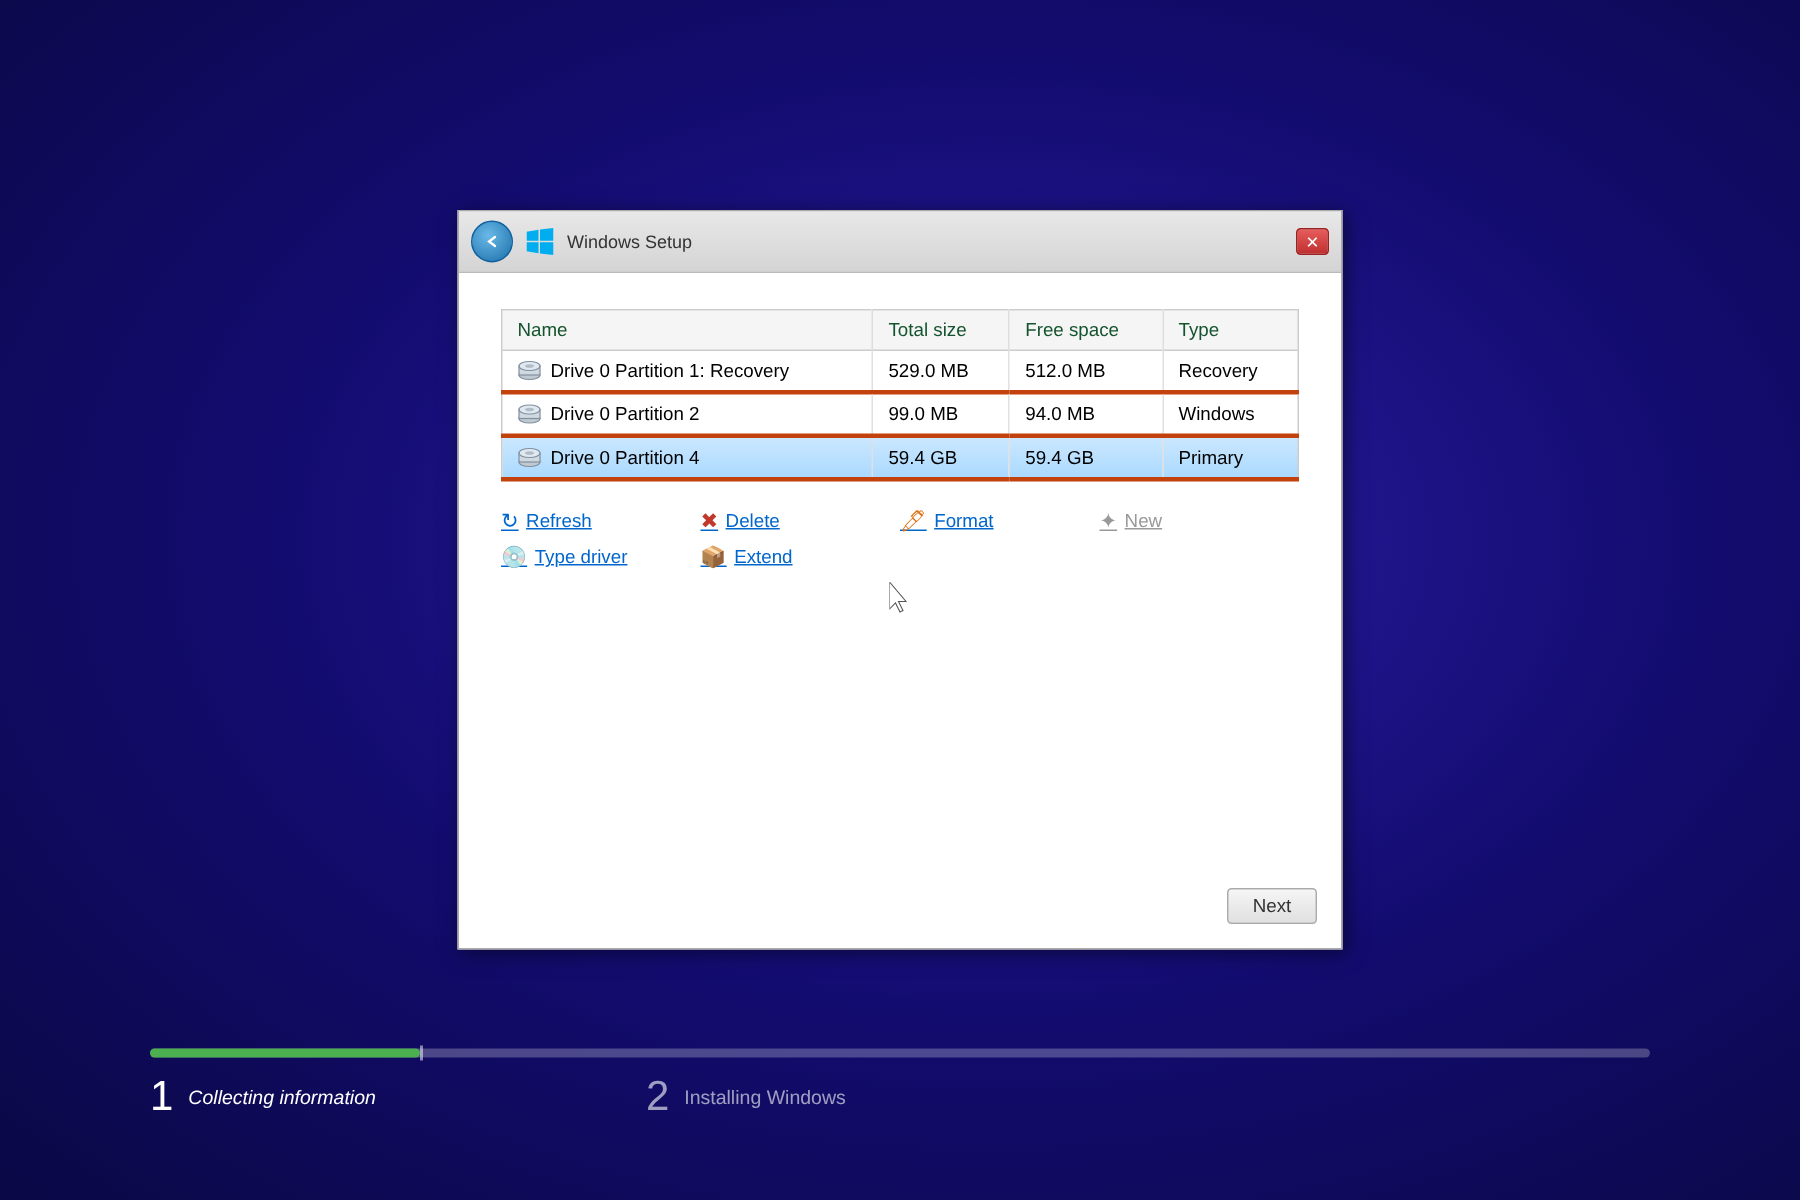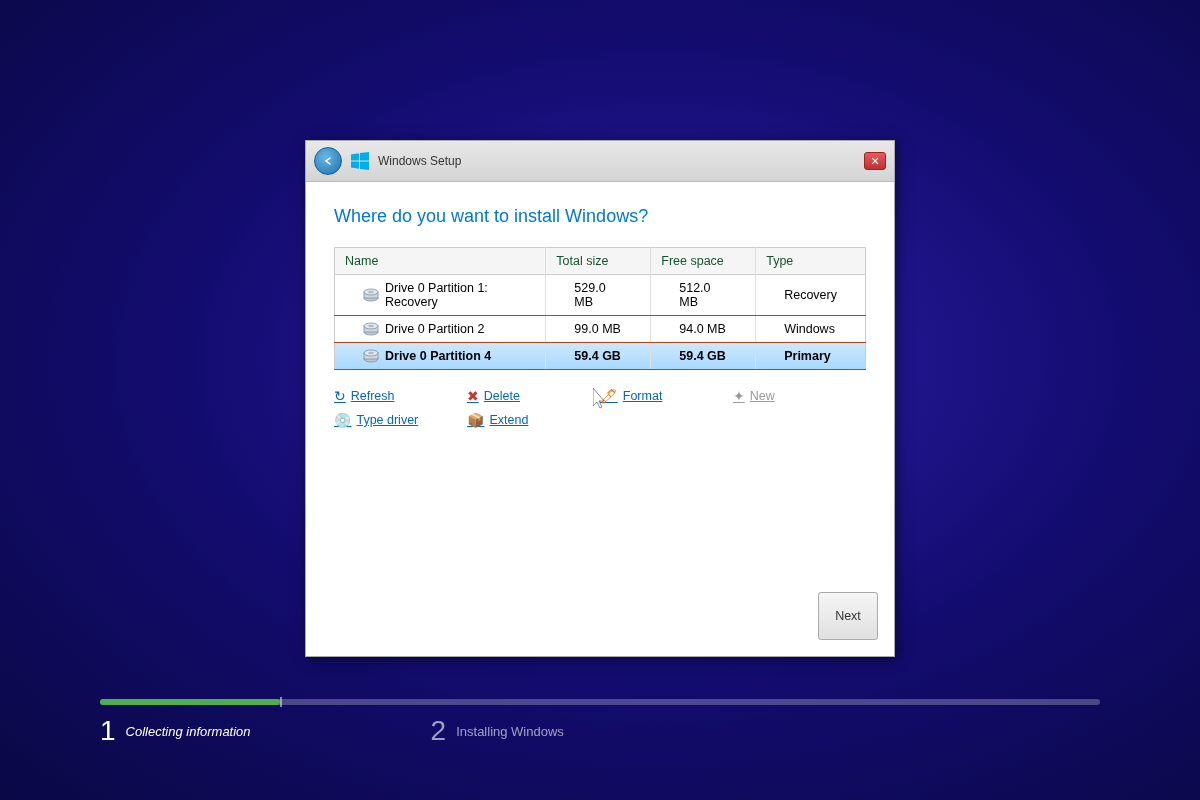--- a/index.html
+++ b/index.html
@@ -293,7 +293,6 @@
   </div>
 
   <div class="dialog-content">
-    <div class="page-title">Where do you want to install Windows?</div>
 
     <table class="partition-table">
       <thead>

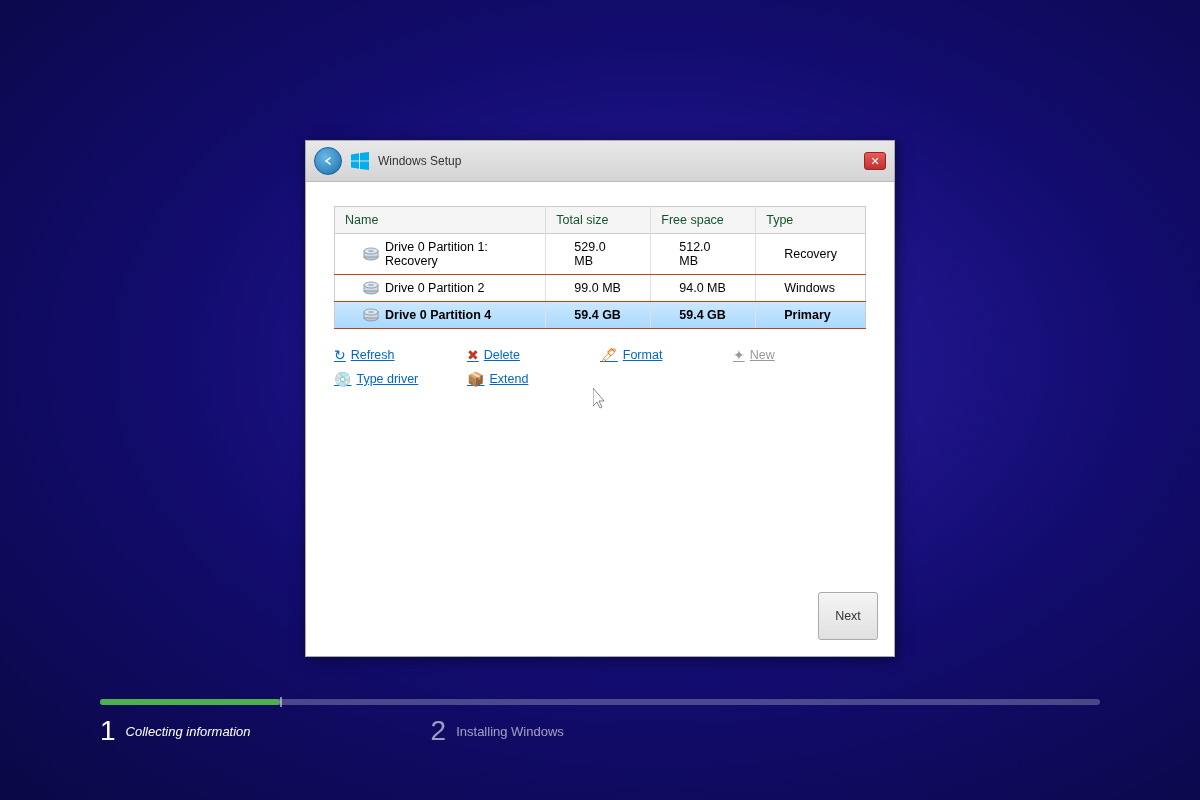--- a/index.html
+++ b/index.html
@@ -181,9 +181,9 @@
     }
 
     .partition-table td {
-      padding: 6px 28px;
+      padding: 6px 10px;
       border-right: 1px solid #e0e0e0;
-      border-bottom: 1px solid #c2410c;
+      border-bottom: 3px solid #c2410c;
       vertical-align: middle;
     }
 

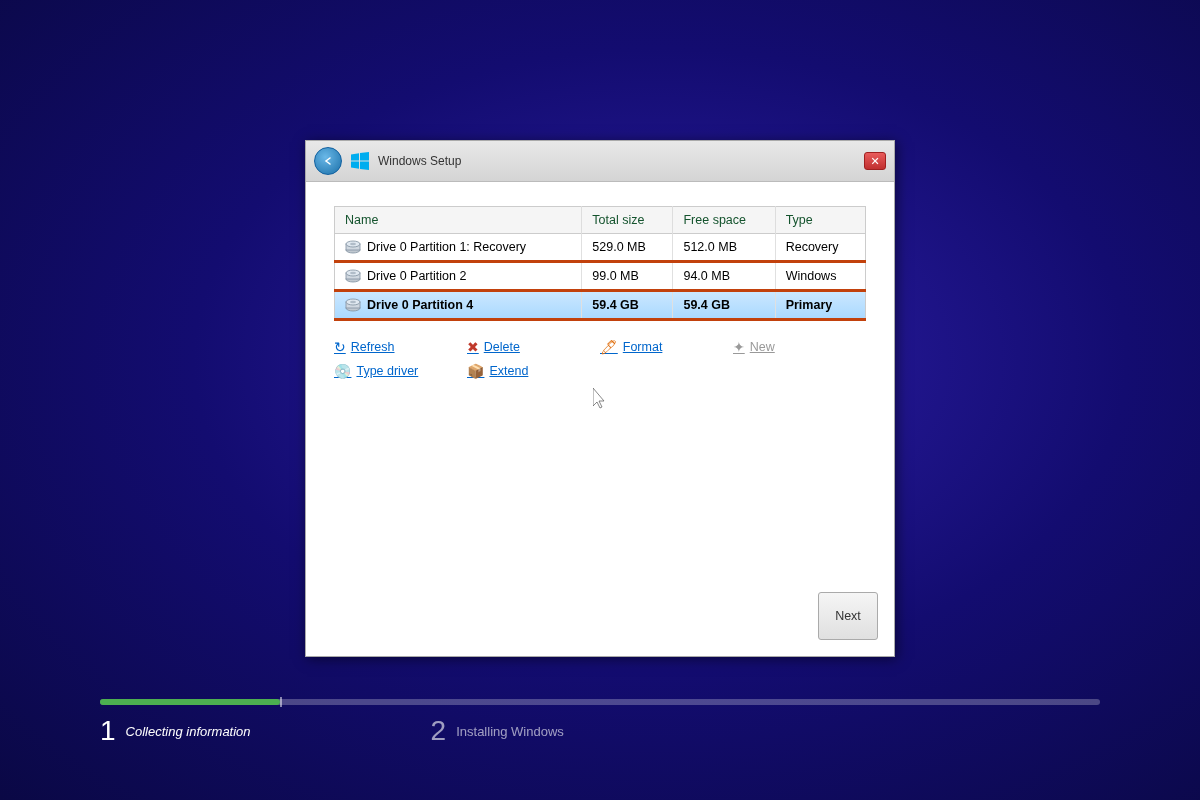--- a/index.html
+++ b/index.html
@@ -193,7 +193,6 @@
 
     .partition-table tr.selected {
       background: linear-gradient(to bottom, #cce8ff, #a8d8ff);
-      font-weight: bold;
     }
 
     .drive-icon {

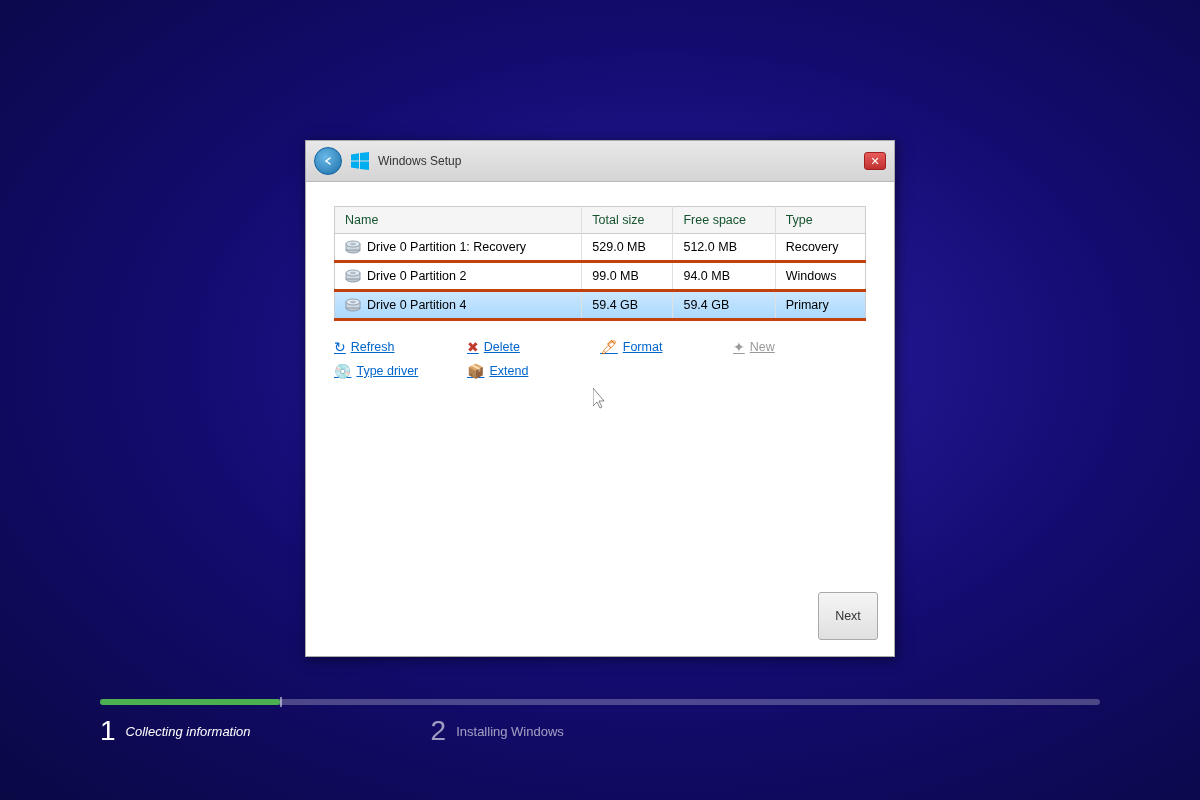--- a/index.html
+++ b/index.html
@@ -253,7 +253,7 @@
     }
 
     .next-button {
-      padding: 16px 16px;
+      padding: 4px 16px;
       background: linear-gradient(to bottom, #f5f5f5, #e0e0e0);
       border: 1px solid #aaa;
       border-radius: 3px;

